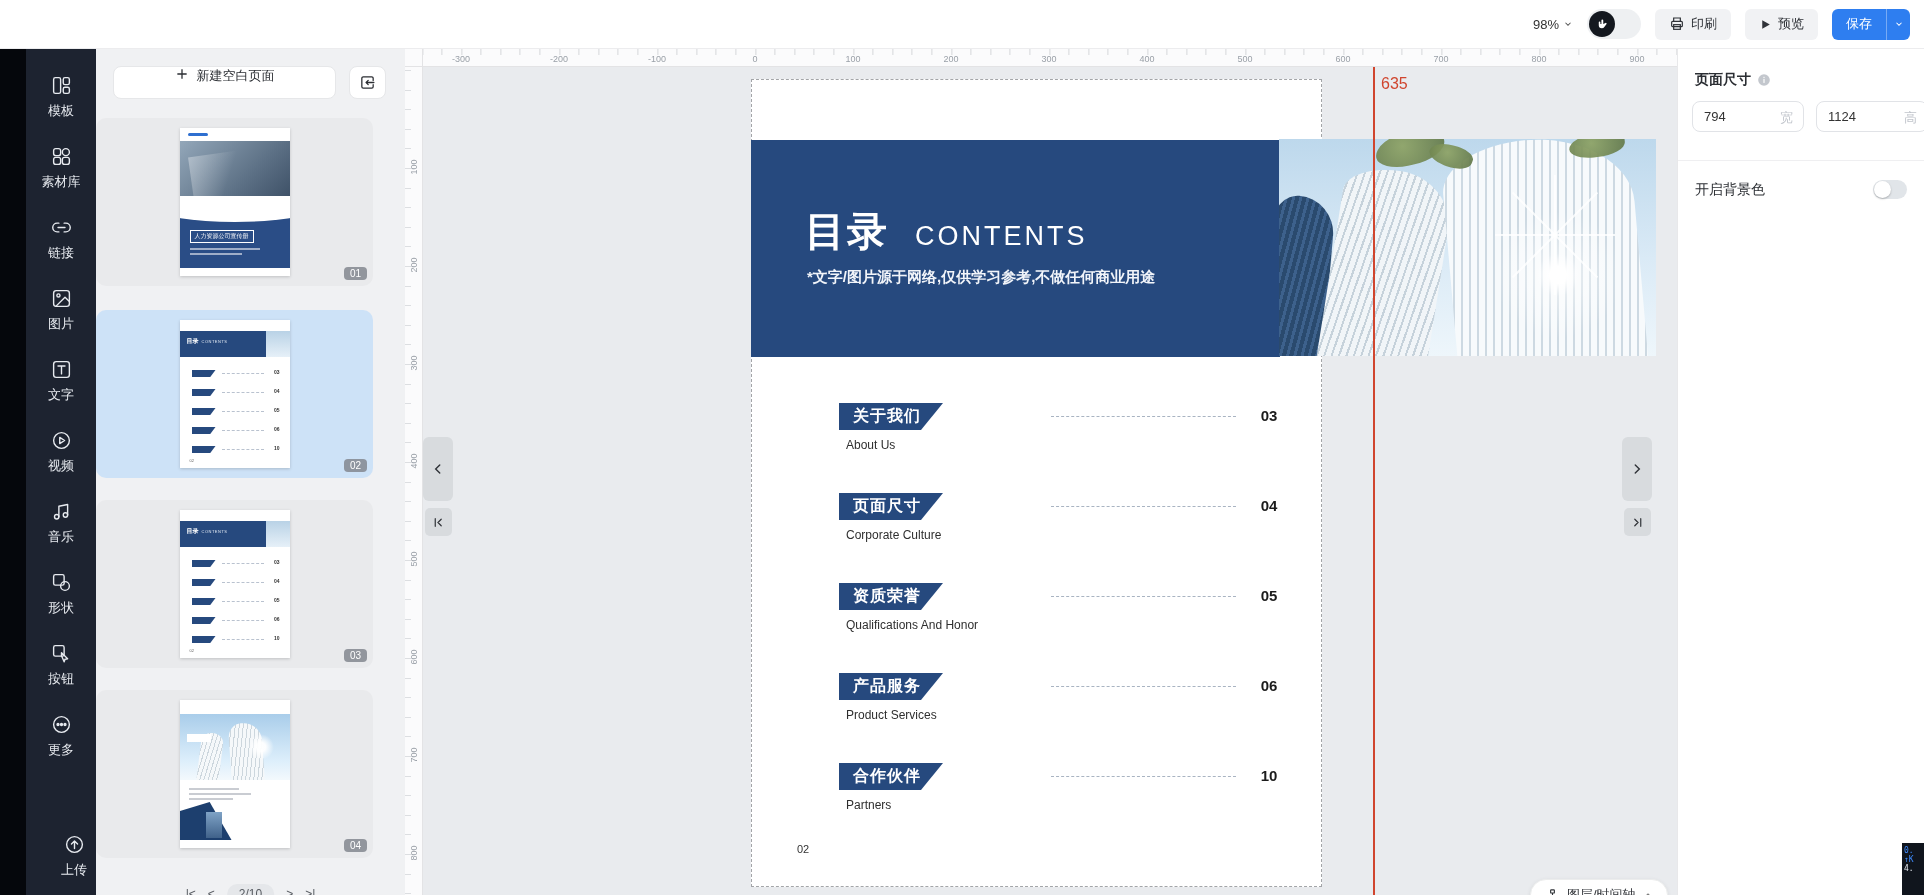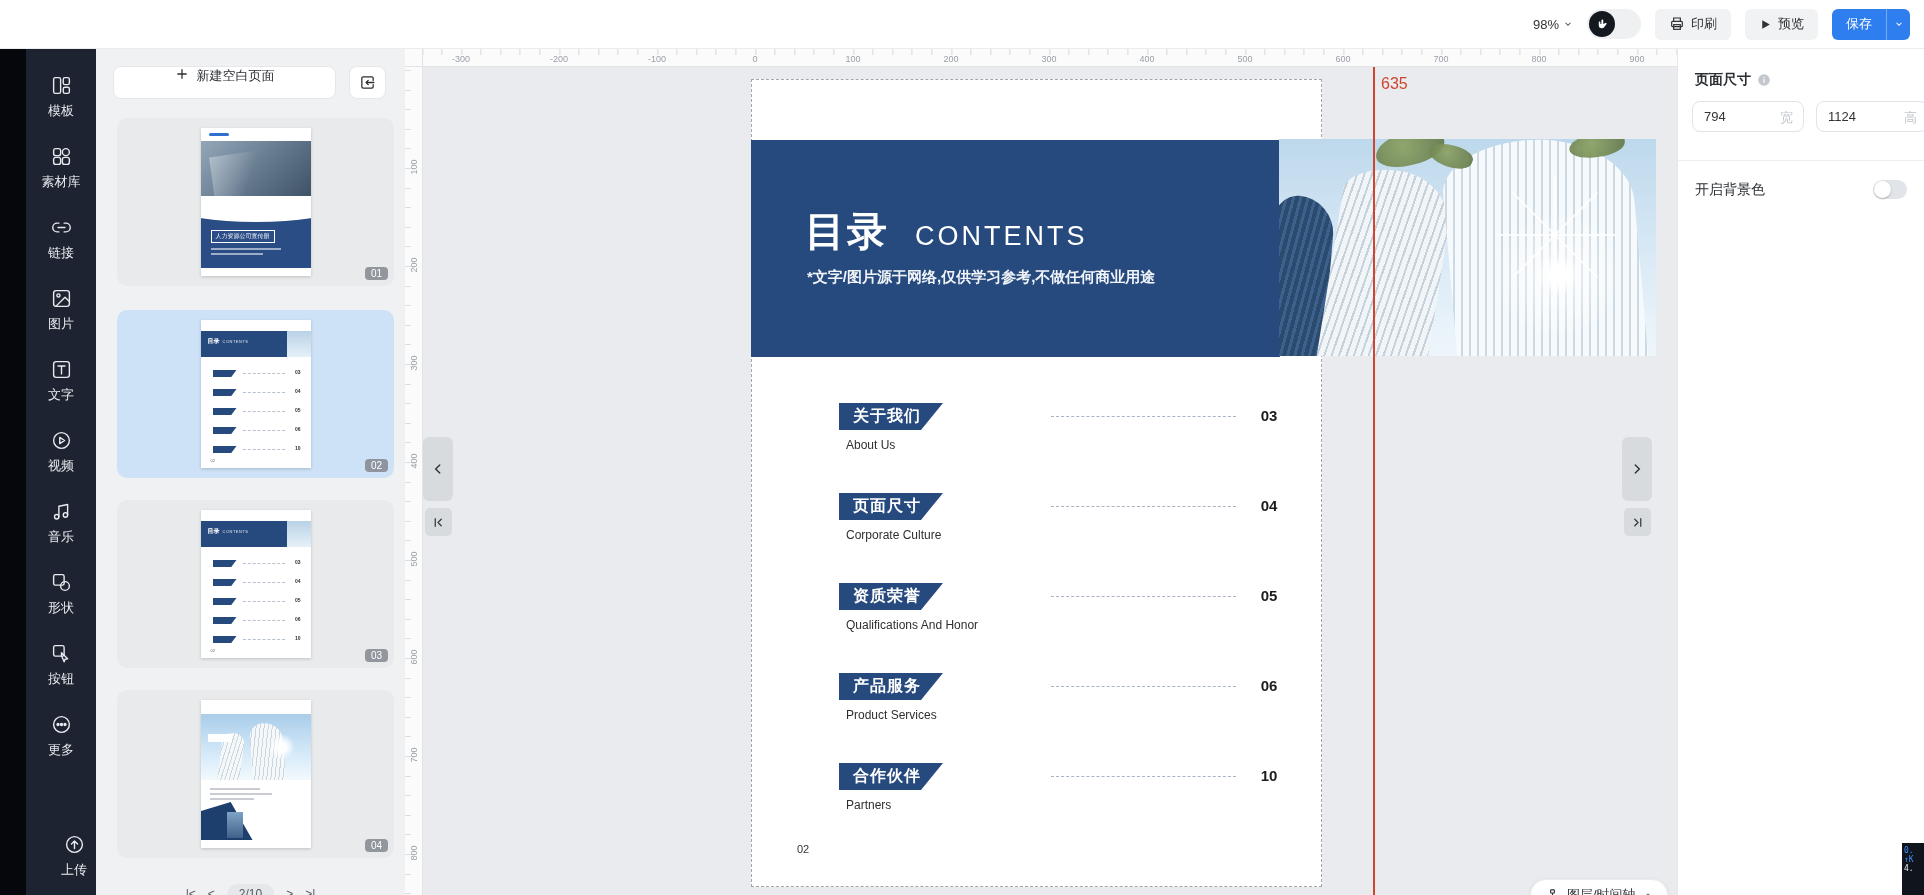--- a/index.html
+++ b/index.html
@@ -44,7 +44,7 @@
     display:flex; justify-content:center; gap:8px; font-size:13px; color:#2b2e33; cursor:pointer; }
   .import-btn { width:37px; height:33px; background:#fff; border:1px solid #e6e7e9; border-radius:8px;
     display:flex; align-items:center; justify-content:center; cursor:pointer; color:#2b2e33; }
-  .thumb-card { position:absolute; left:21px; width:277px; height:168px; border-radius:10px;
+  .thumb-card { position:absolute; left:0; width:277px; height:168px; border-radius:10px;
     background:#e9eaec; cursor:pointer; }
   .thumb-card.selected { background:#cde2f7; }
   .thumb-badge { position:absolute; right:6px; bottom:6px; background:rgba(130,135,143,.85); color:#fff;

